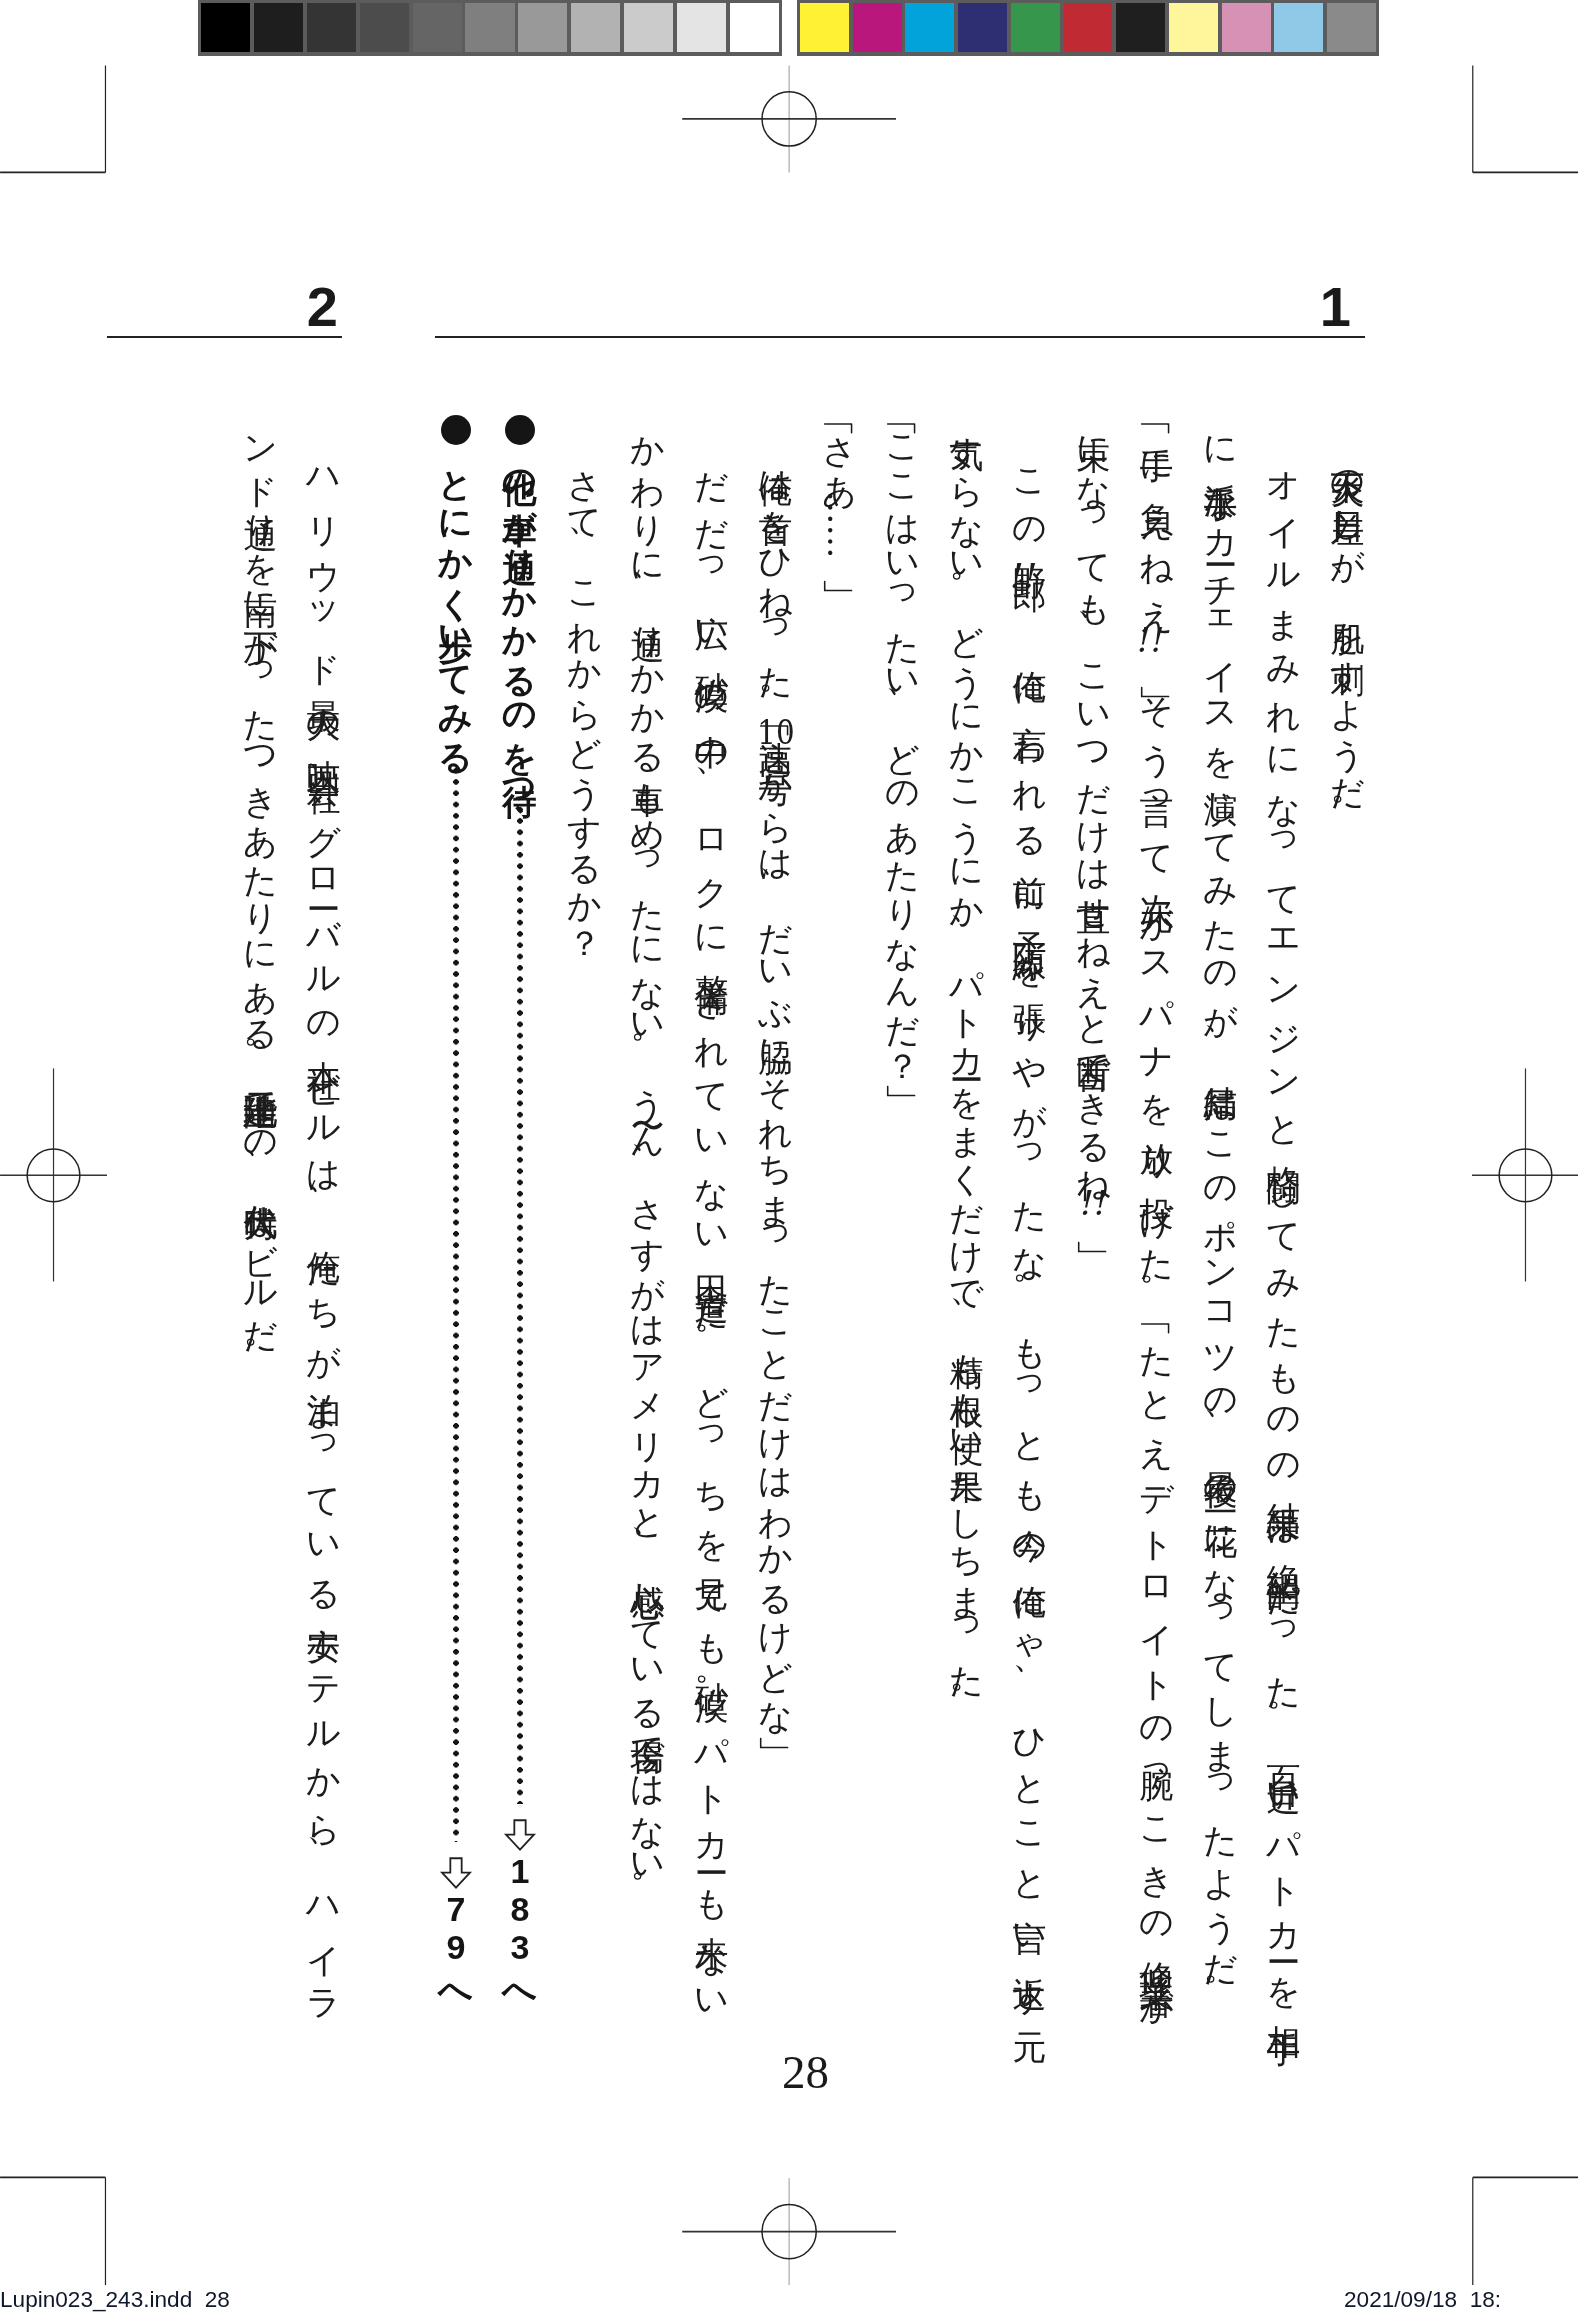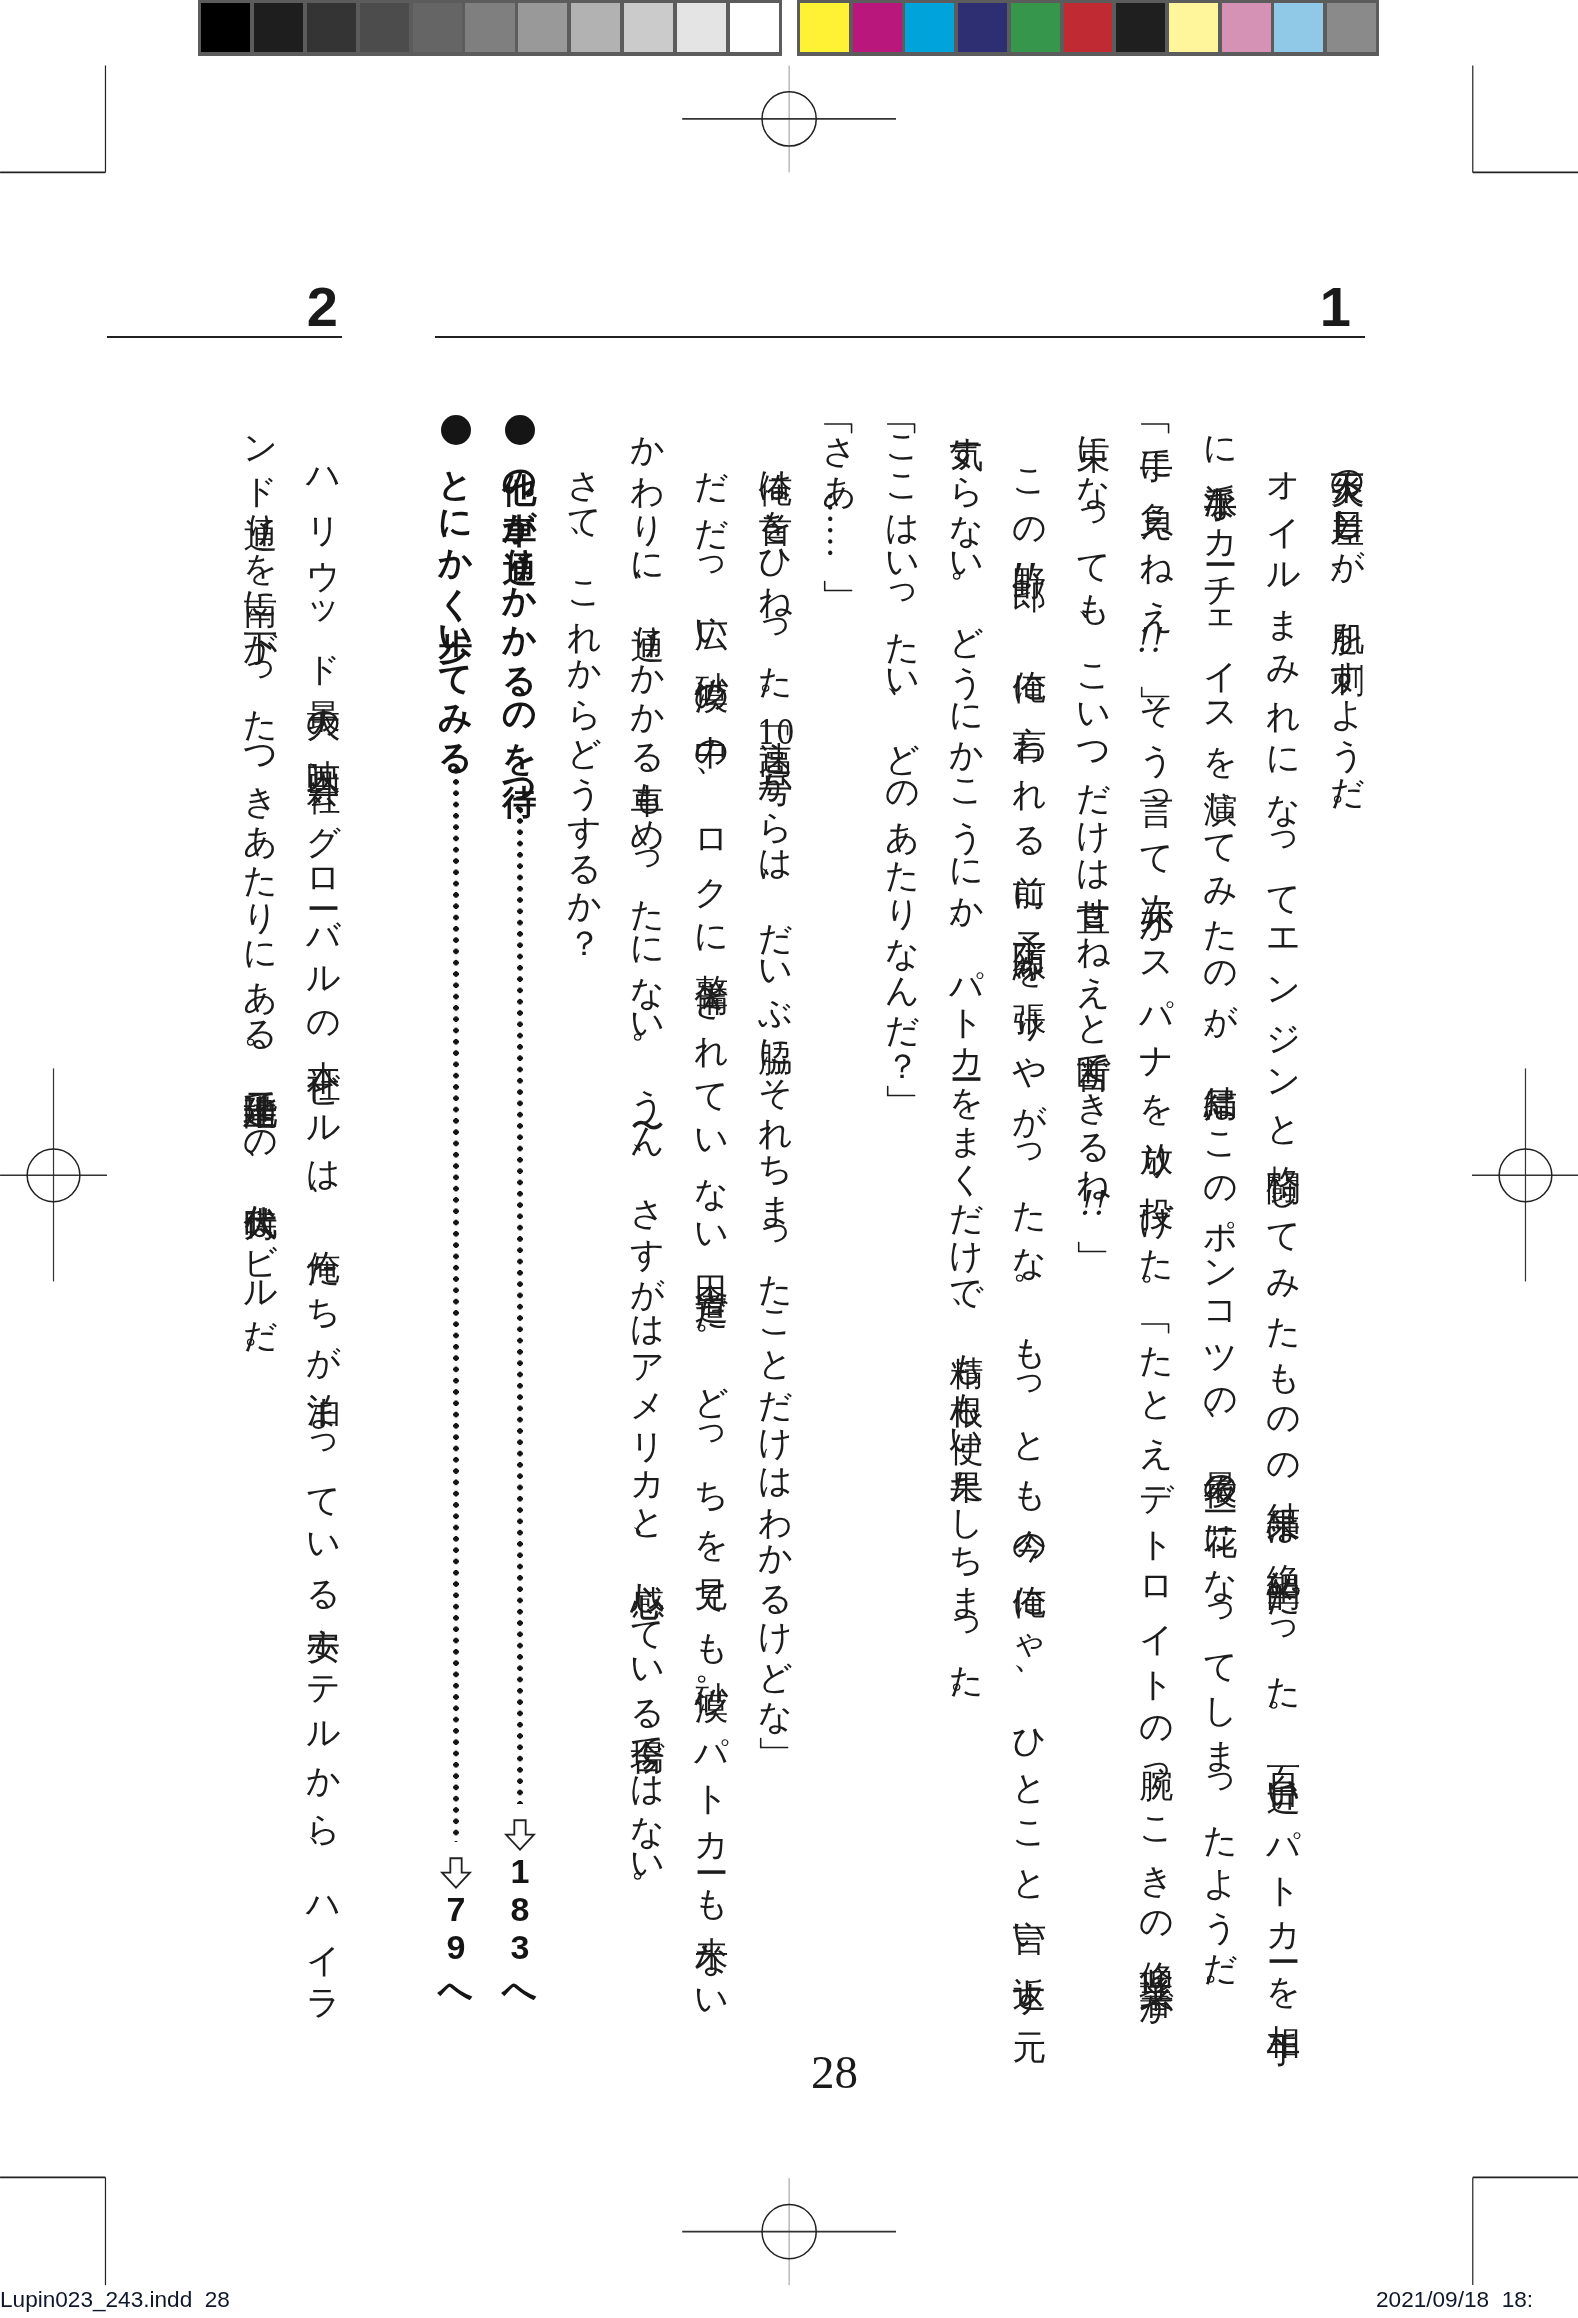--- a/index.html
+++ b/index.html
@@ -62,7 +62,7 @@
   }
 
   .page-num {
-    position: absolute; left: 753px; top: 2049px; width: 105px; text-align: right;
+    position: absolute; left: 753px; top: 2049px; width: 105px; text-align: center;
     font-family: "Liberation Serif", serif; font-size: 47px; line-height: 47px; color: #1a1a1a;
   }
   .slug {

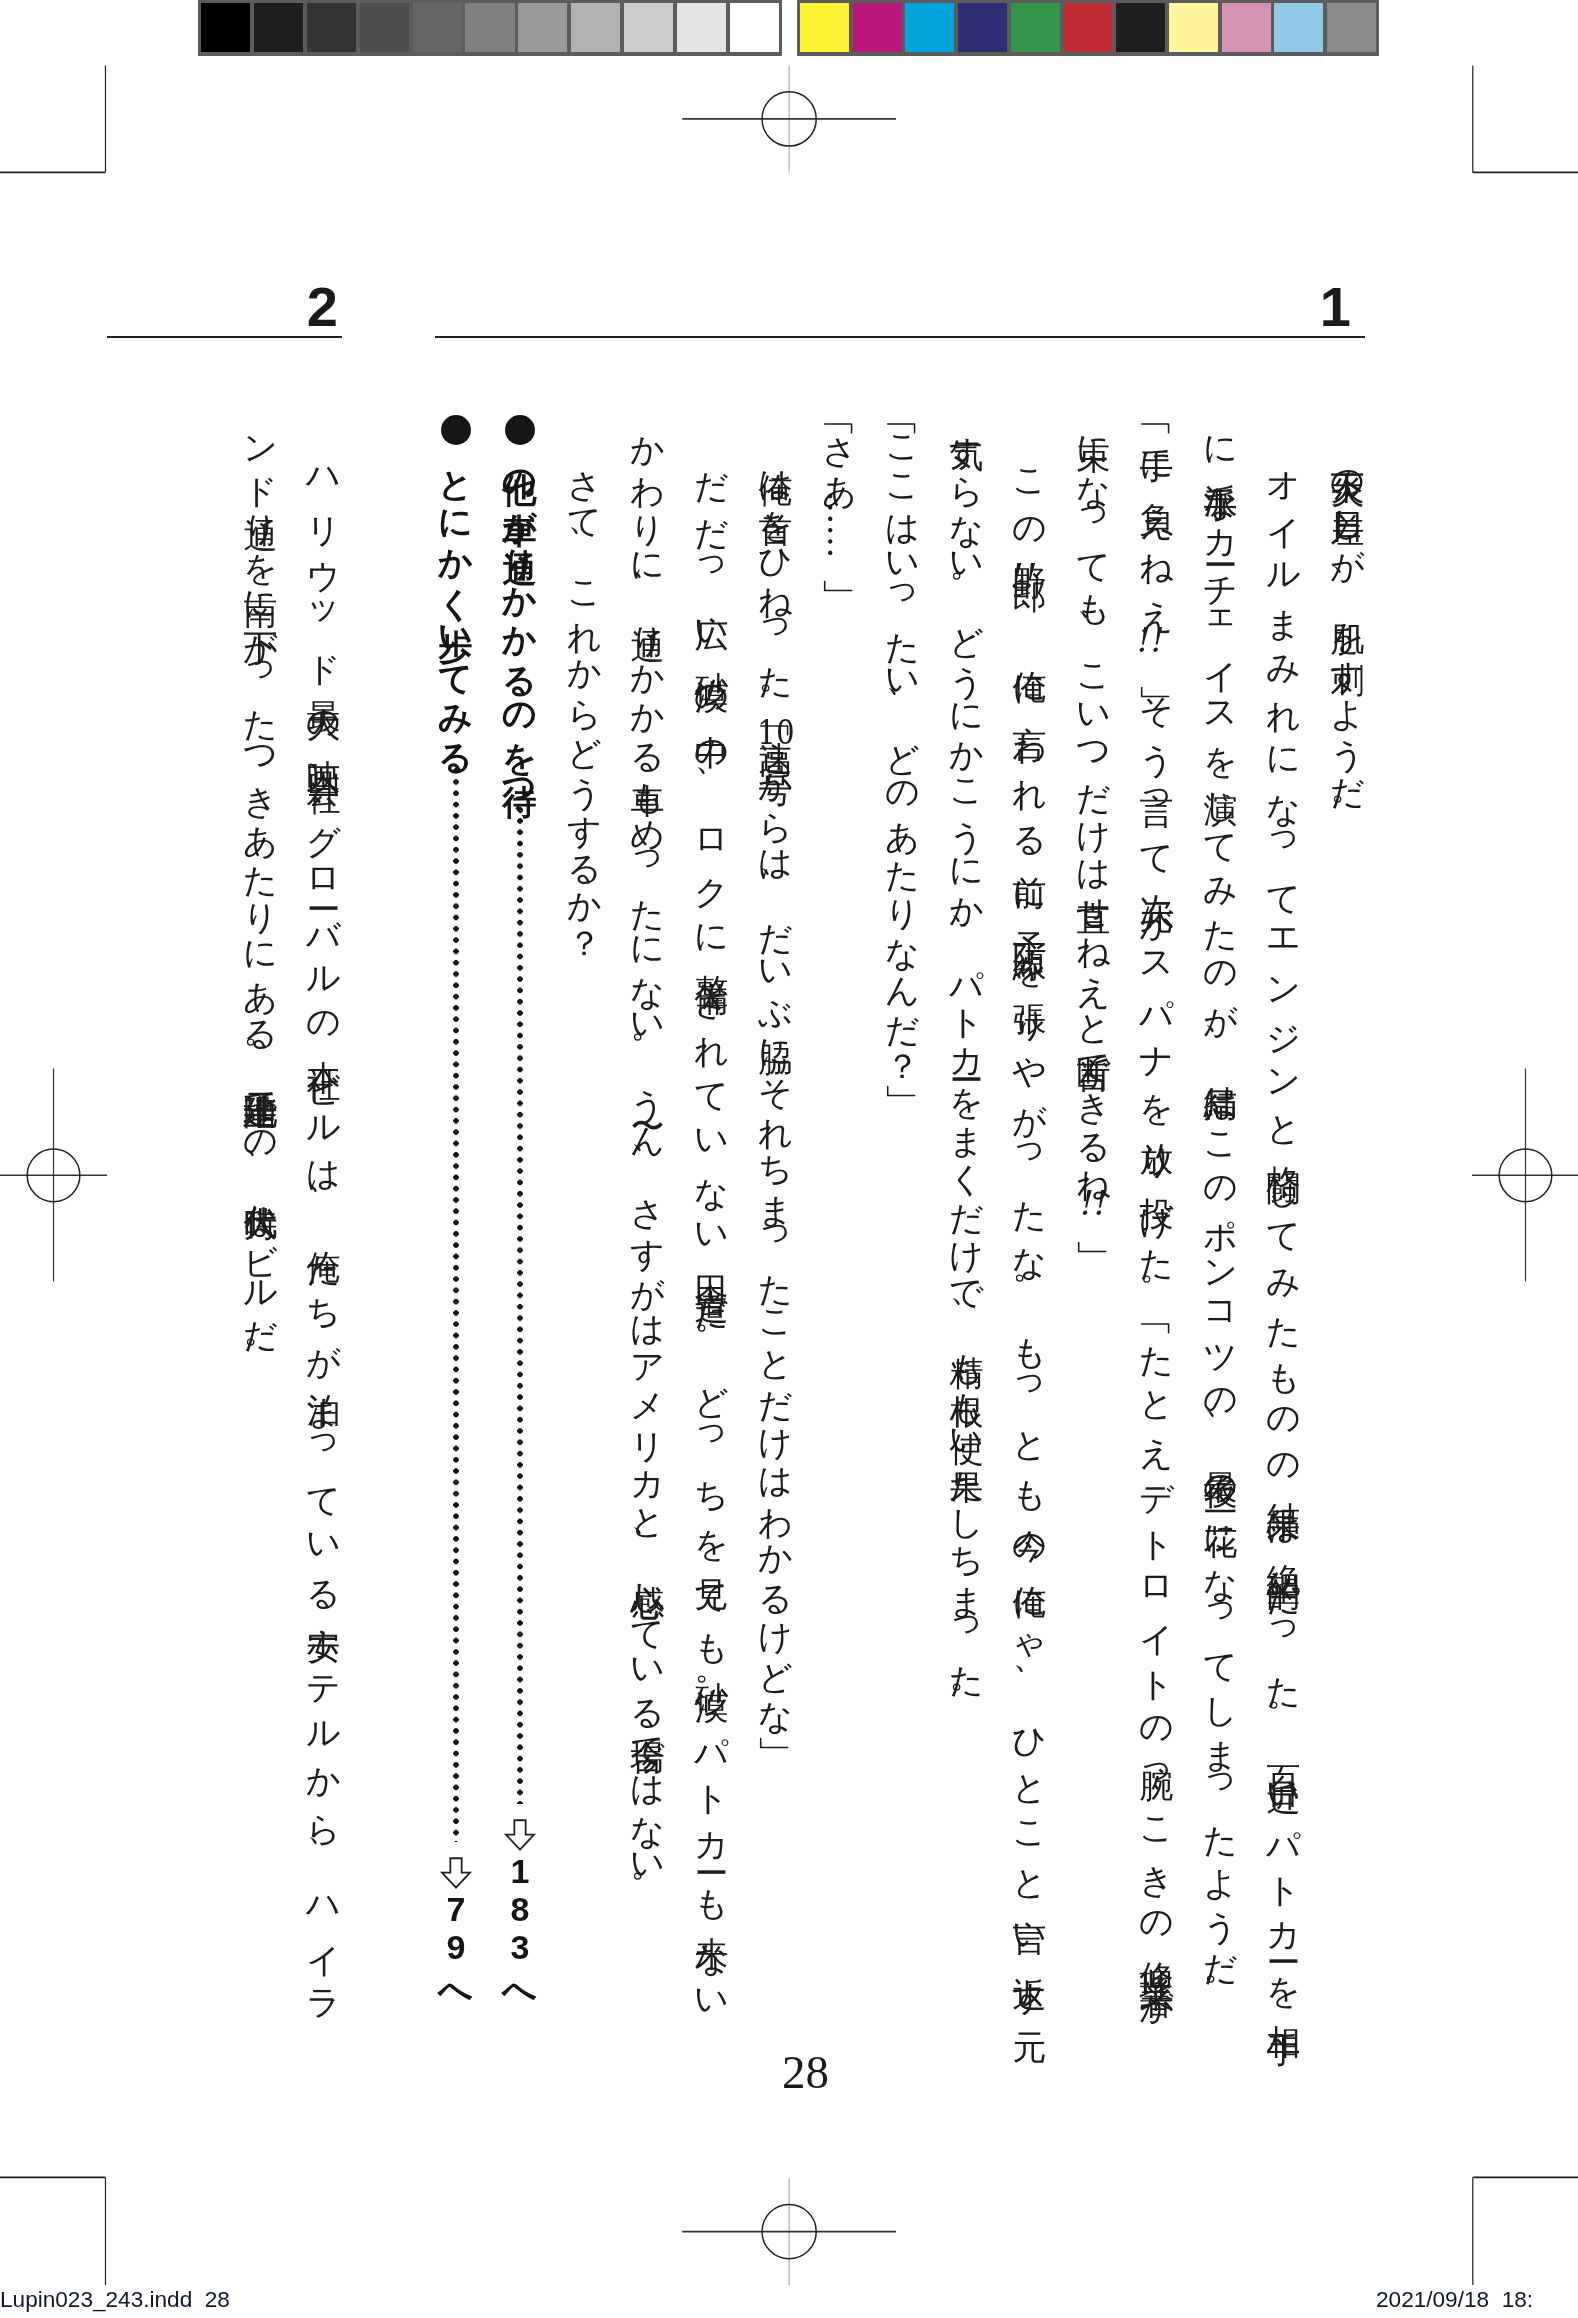--- a/index.html
+++ b/index.html
@@ -182,7 +182,7 @@
 
 <div class="page-num">28</div>
 <div class="slug" style="left:0px;">Lupin023_243.indd  28</div>
-<div class="slug" style="left:1376px;">2021/09/18  18:</div>
+<div class="slug" style="left:1344px;">2021/09/18  18:</div>
 
 
 </body></html>

